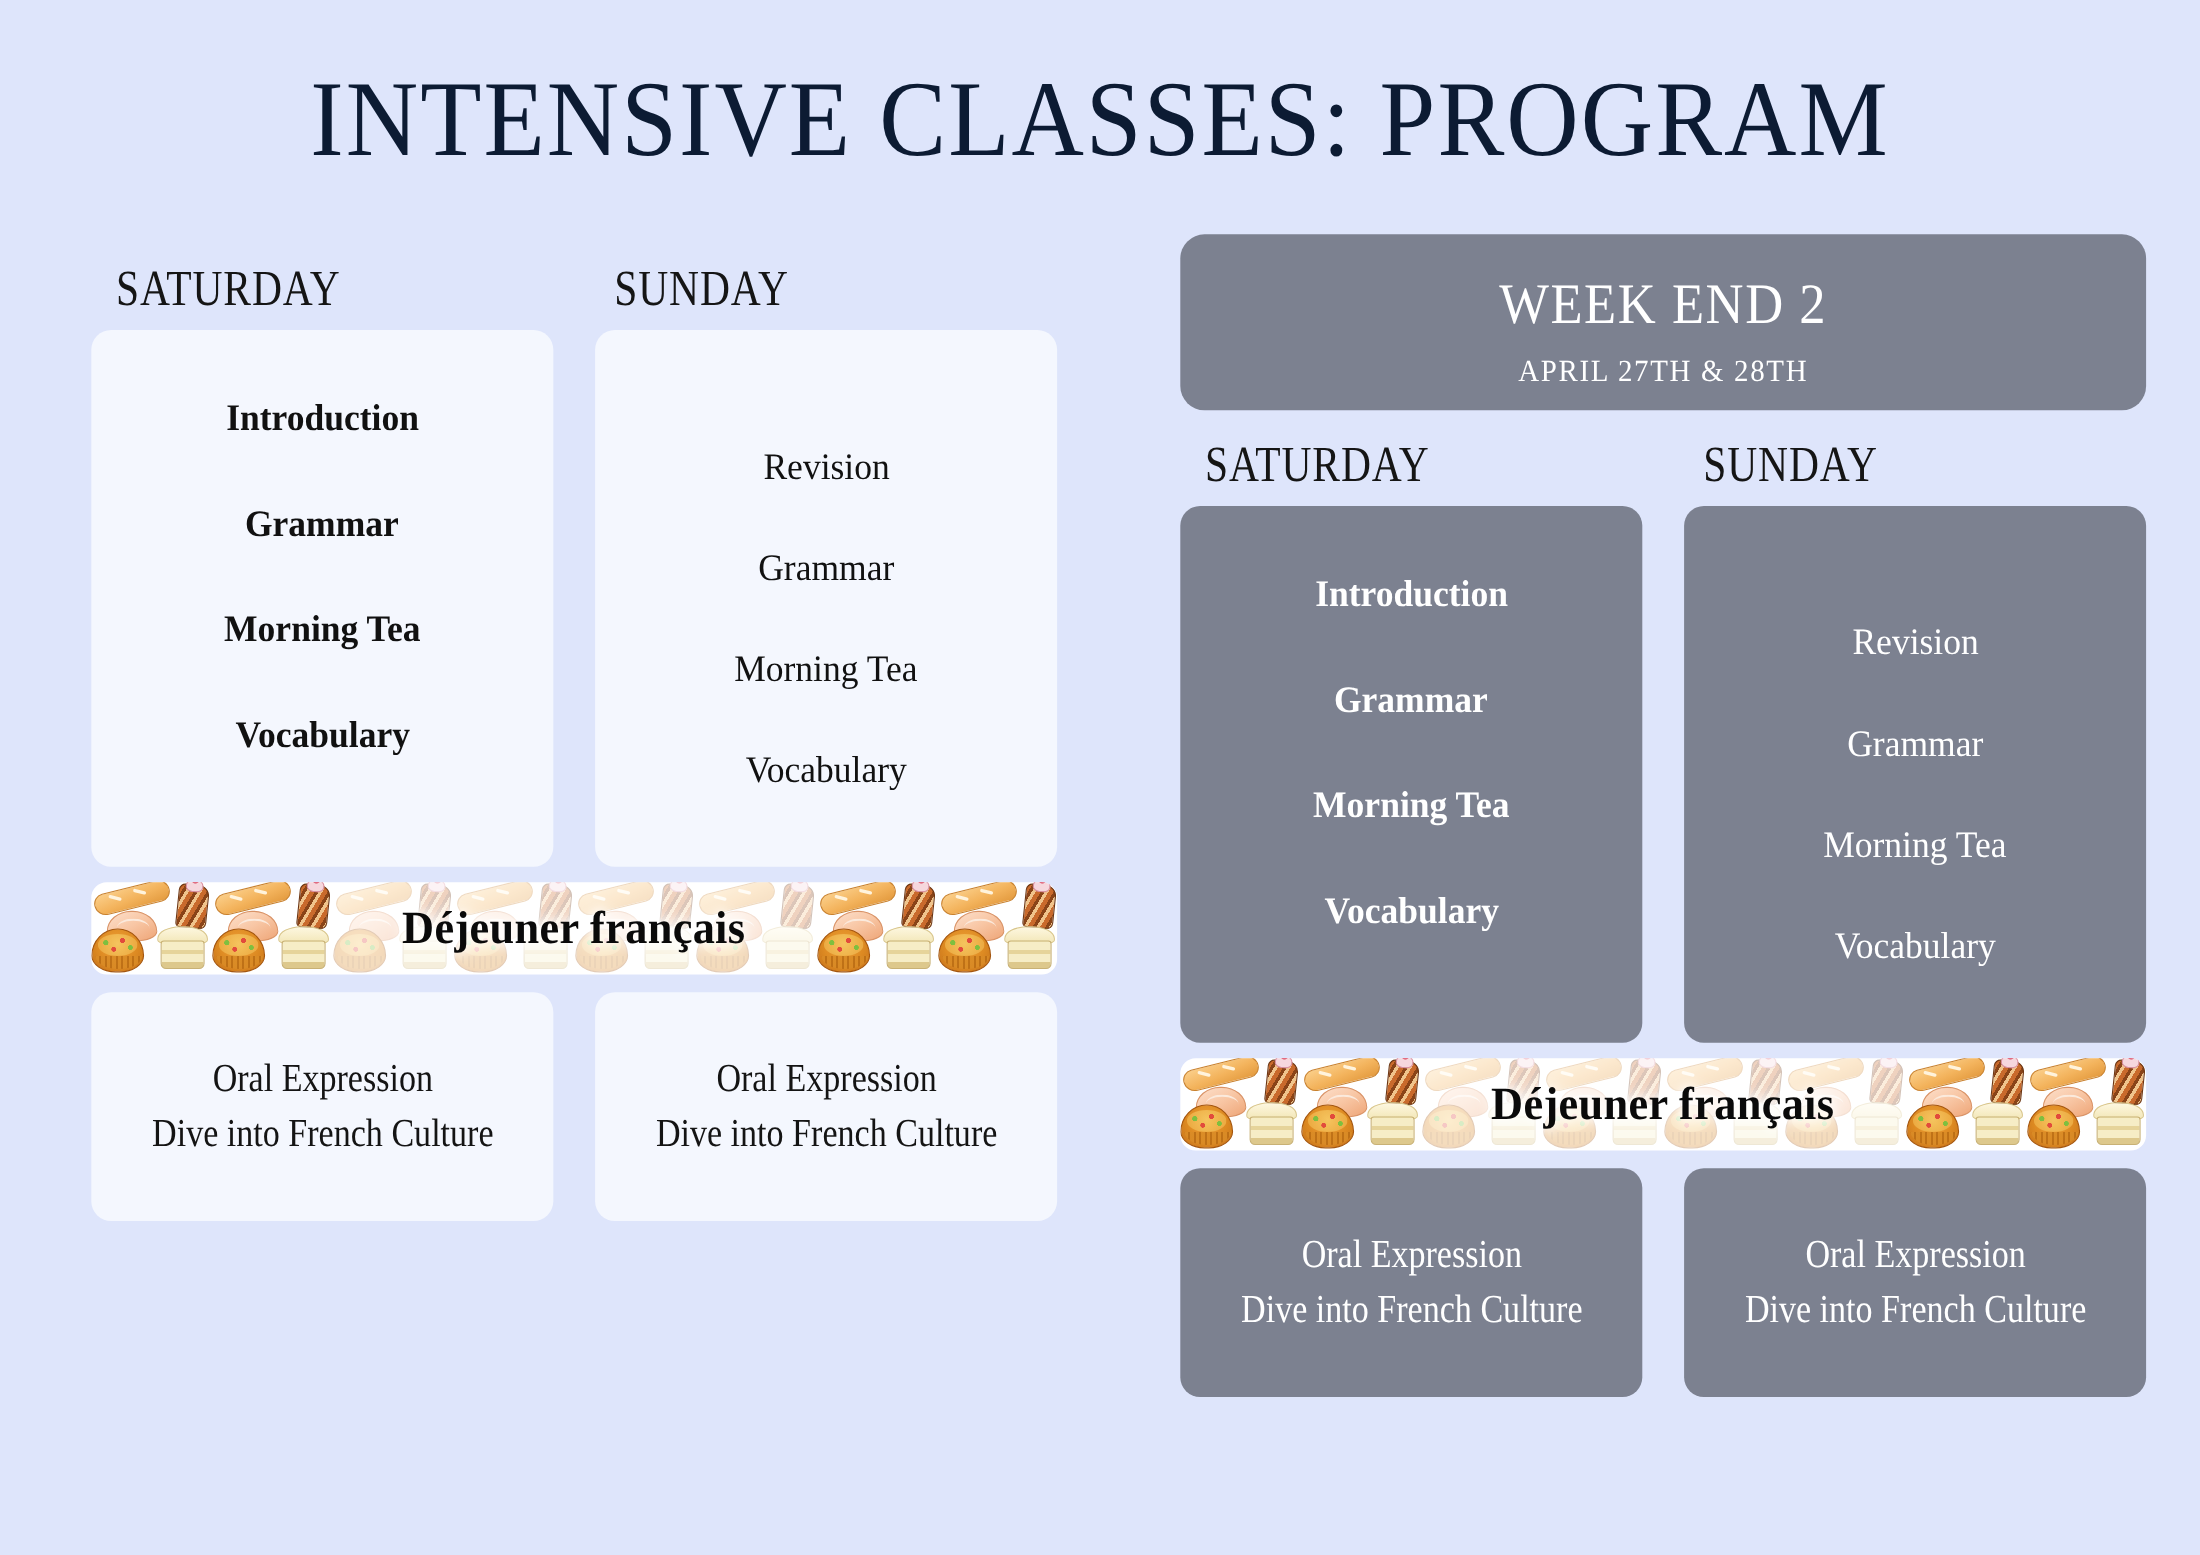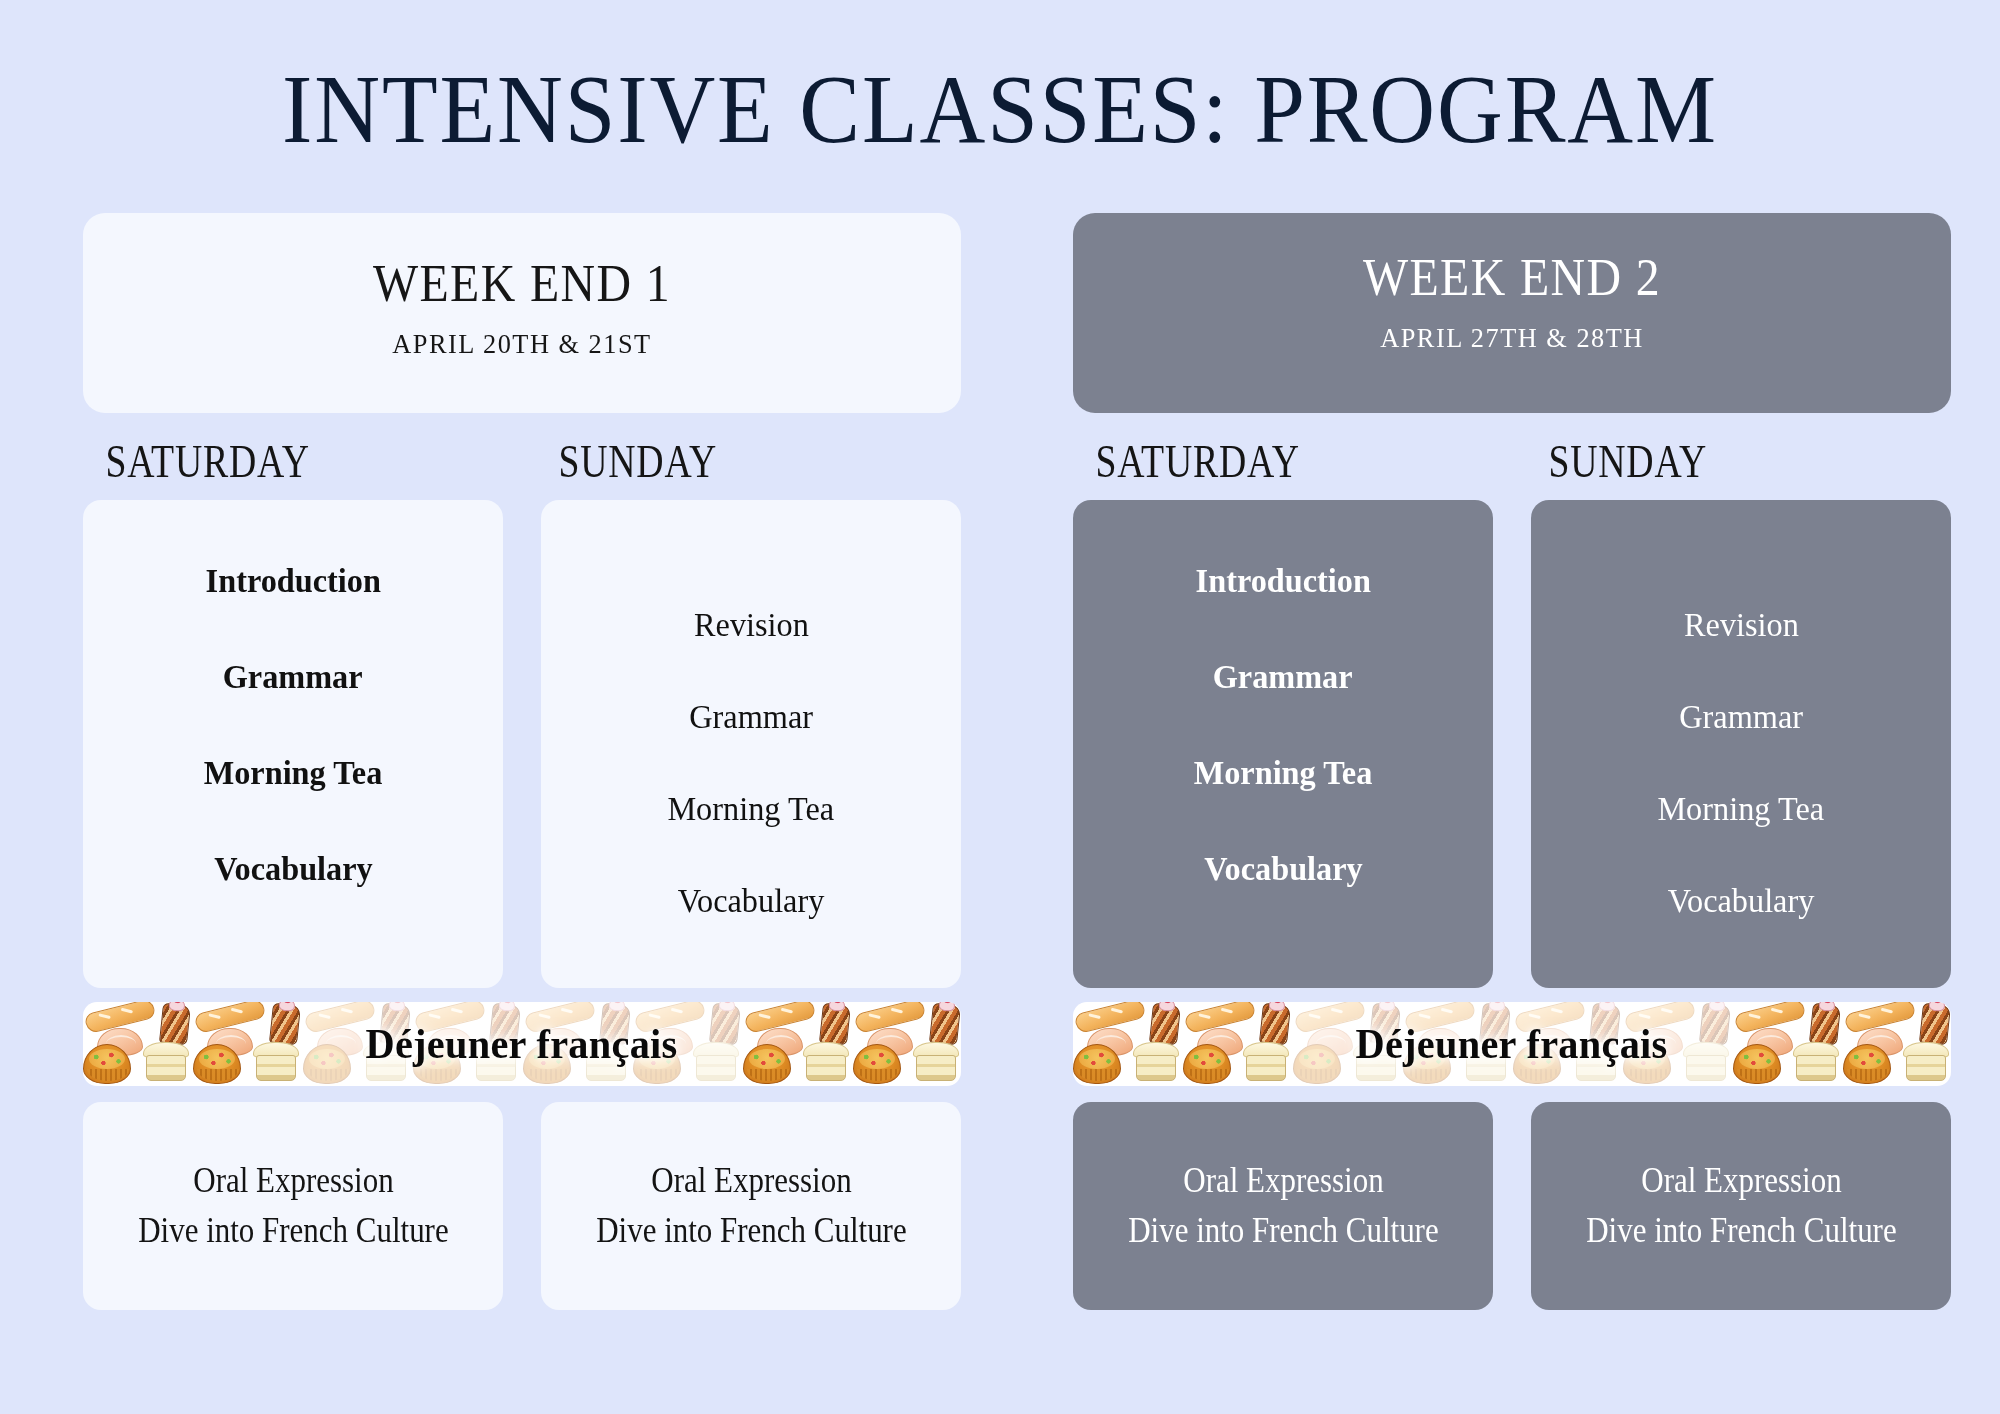--- a/index.html
+++ b/index.html
@@ -344,10 +344,6 @@
 
   <div class="week-col left">
 
-    <div class="week-header light">
-      <div class="week-name">WEEK END 1</div>
-      <div class="week-dates">APRIL 20TH &amp; 21ST</div>
-    </div>
 
     <div class="day-row">
       <div class="day-cell">

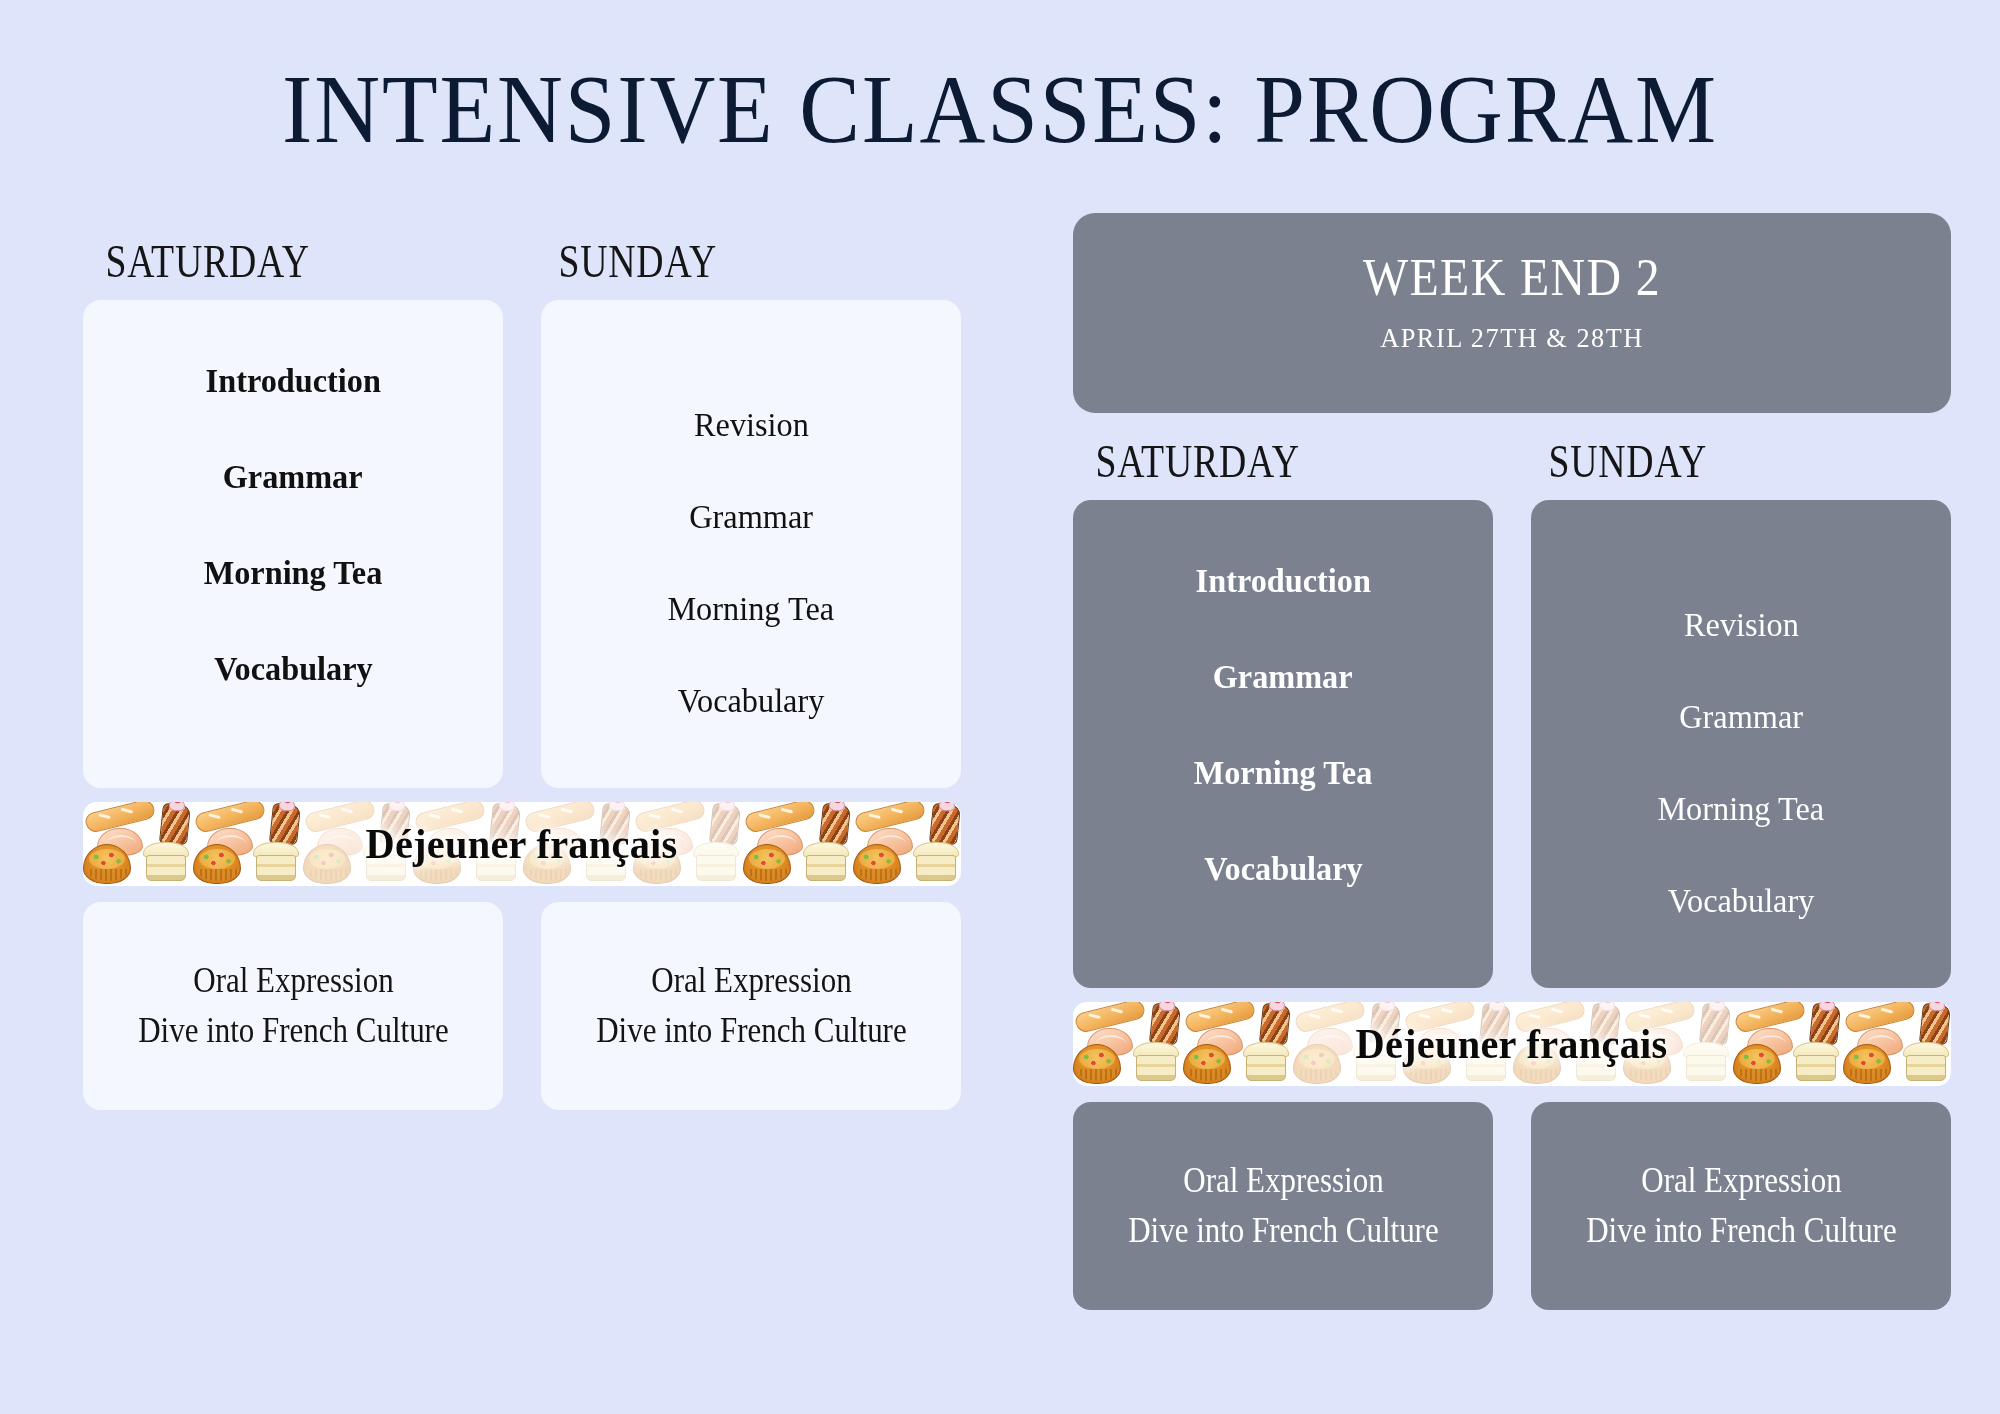--- a/index.html
+++ b/index.html
@@ -54,7 +54,7 @@
     text-align: center;
   }
   .week-header.light { background: #f4f7fe; height: 200px; }
-  .week-header.dark  { background: #7c8190; height: 200px; }
+  .week-header.dark  { background: #7c8190; height: 160px; }
 
   .week-name {
     font-family: "Liberation Serif", serif;

